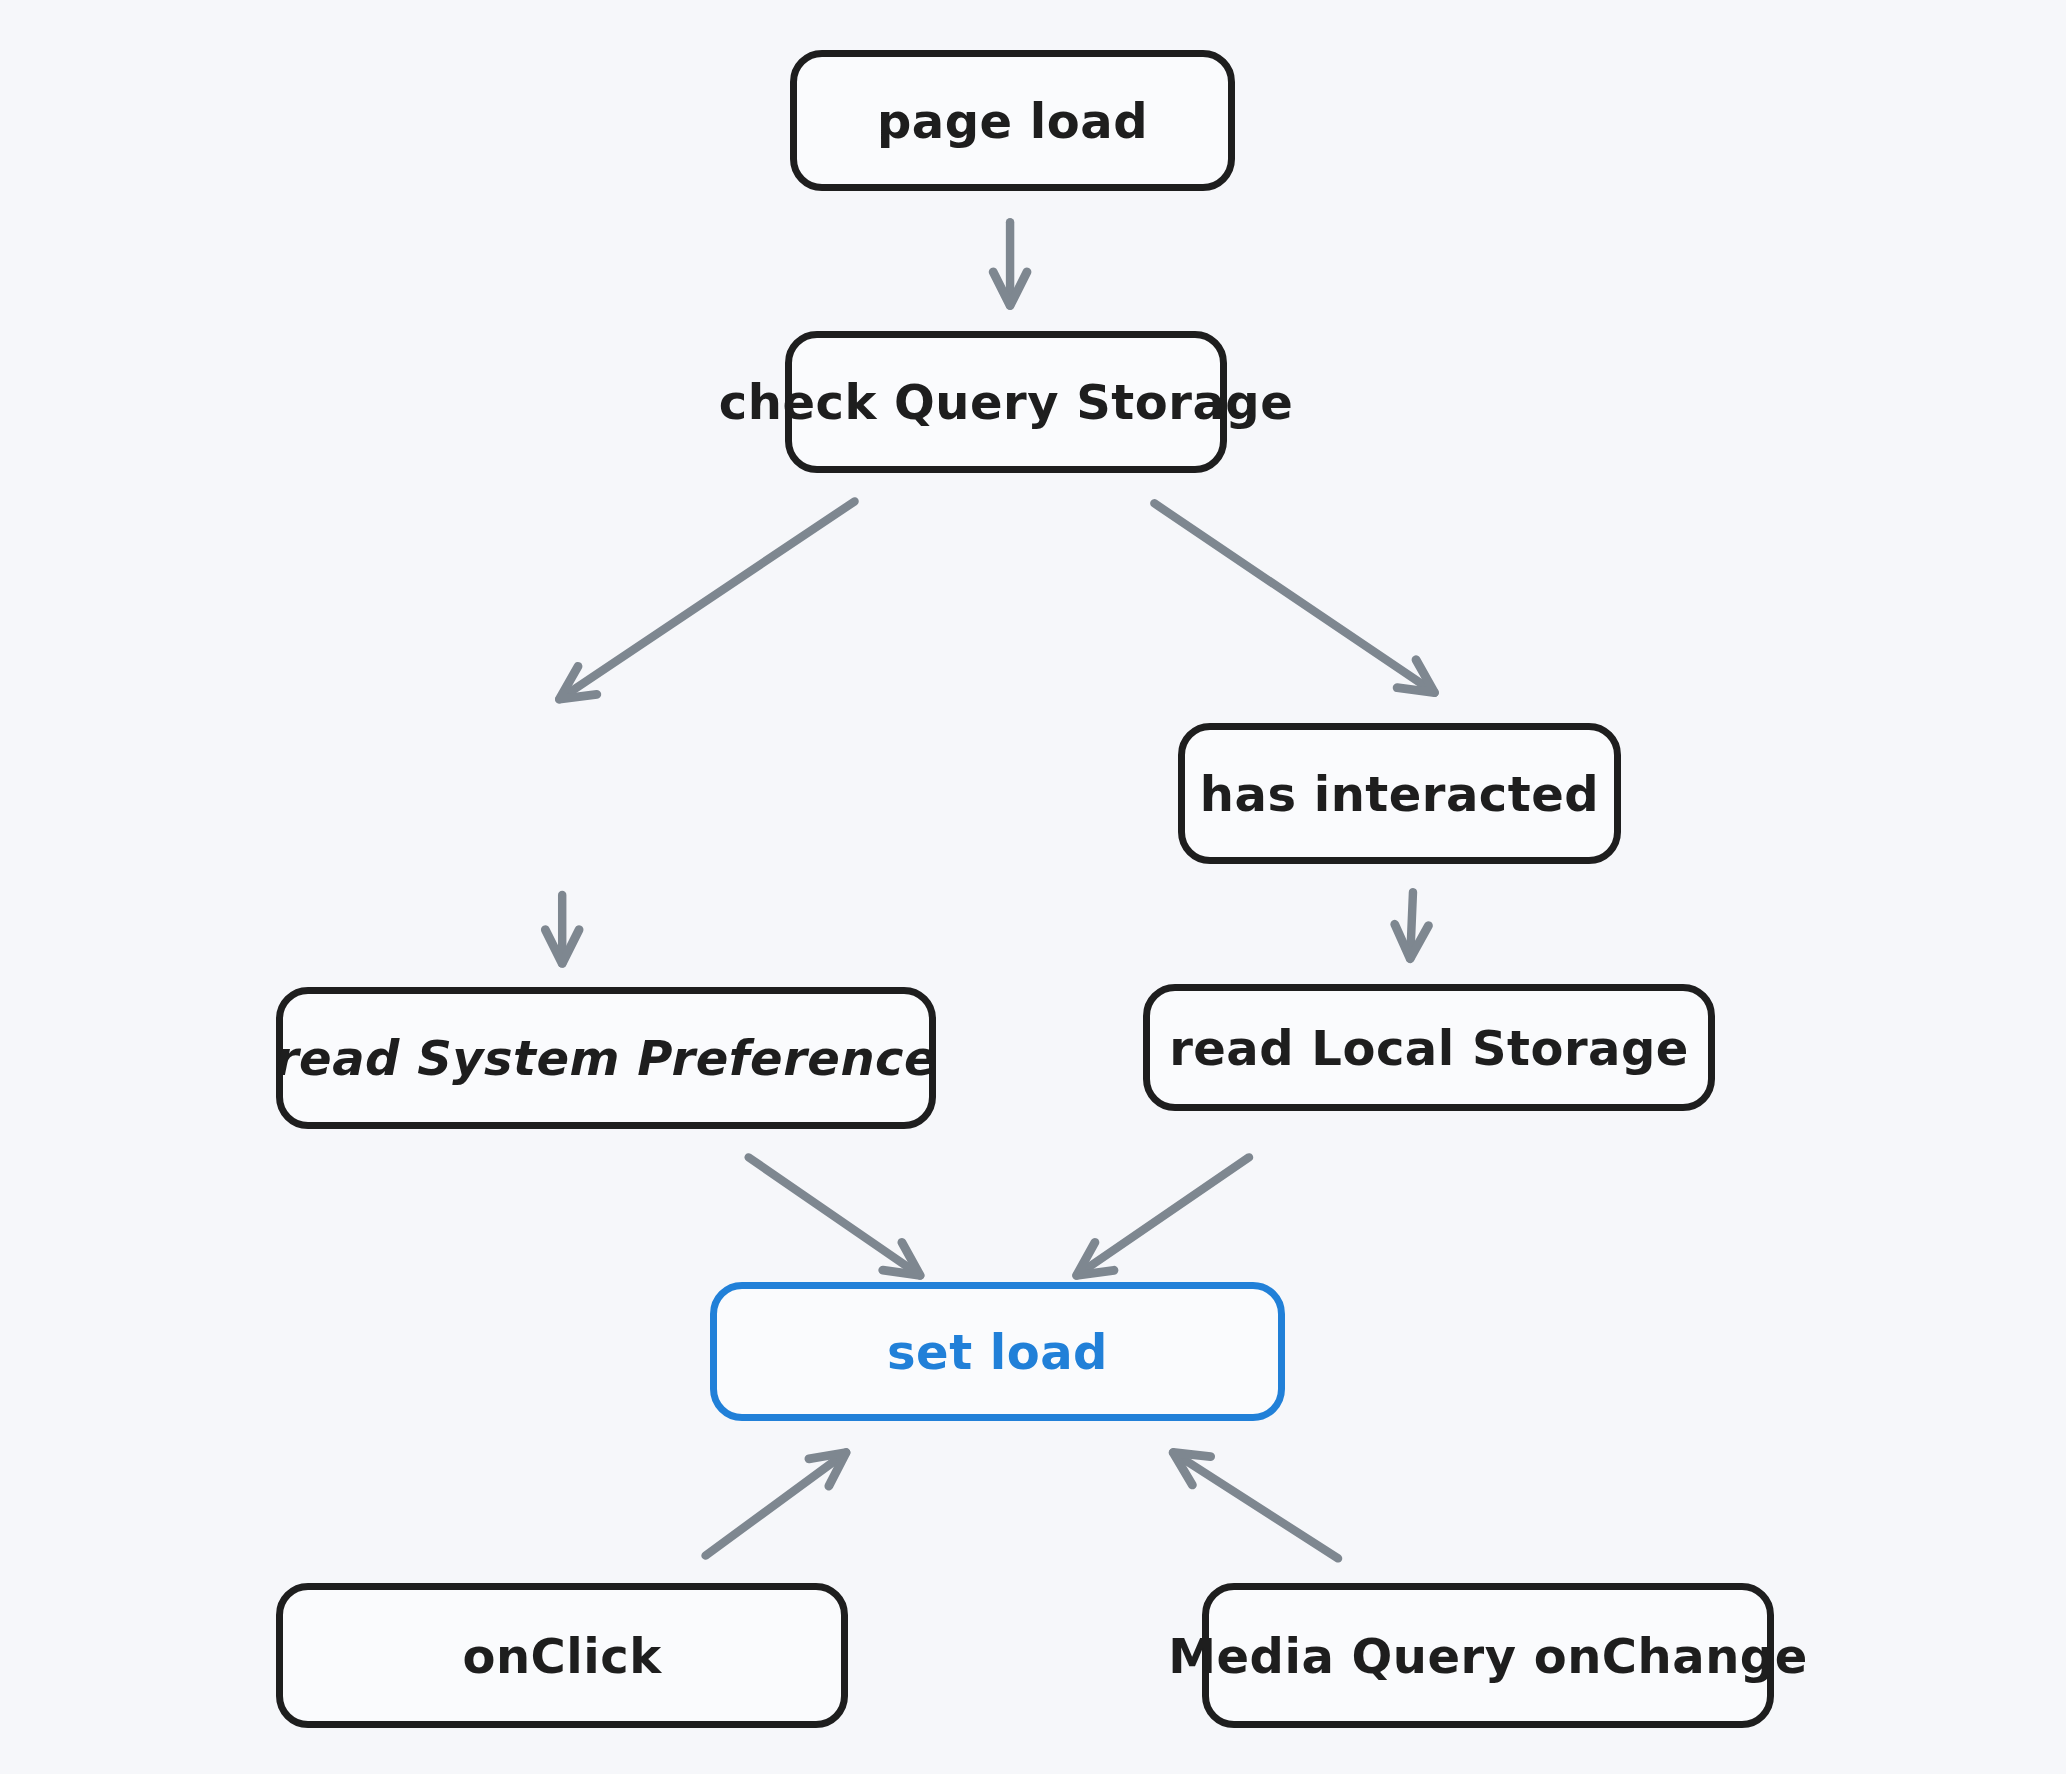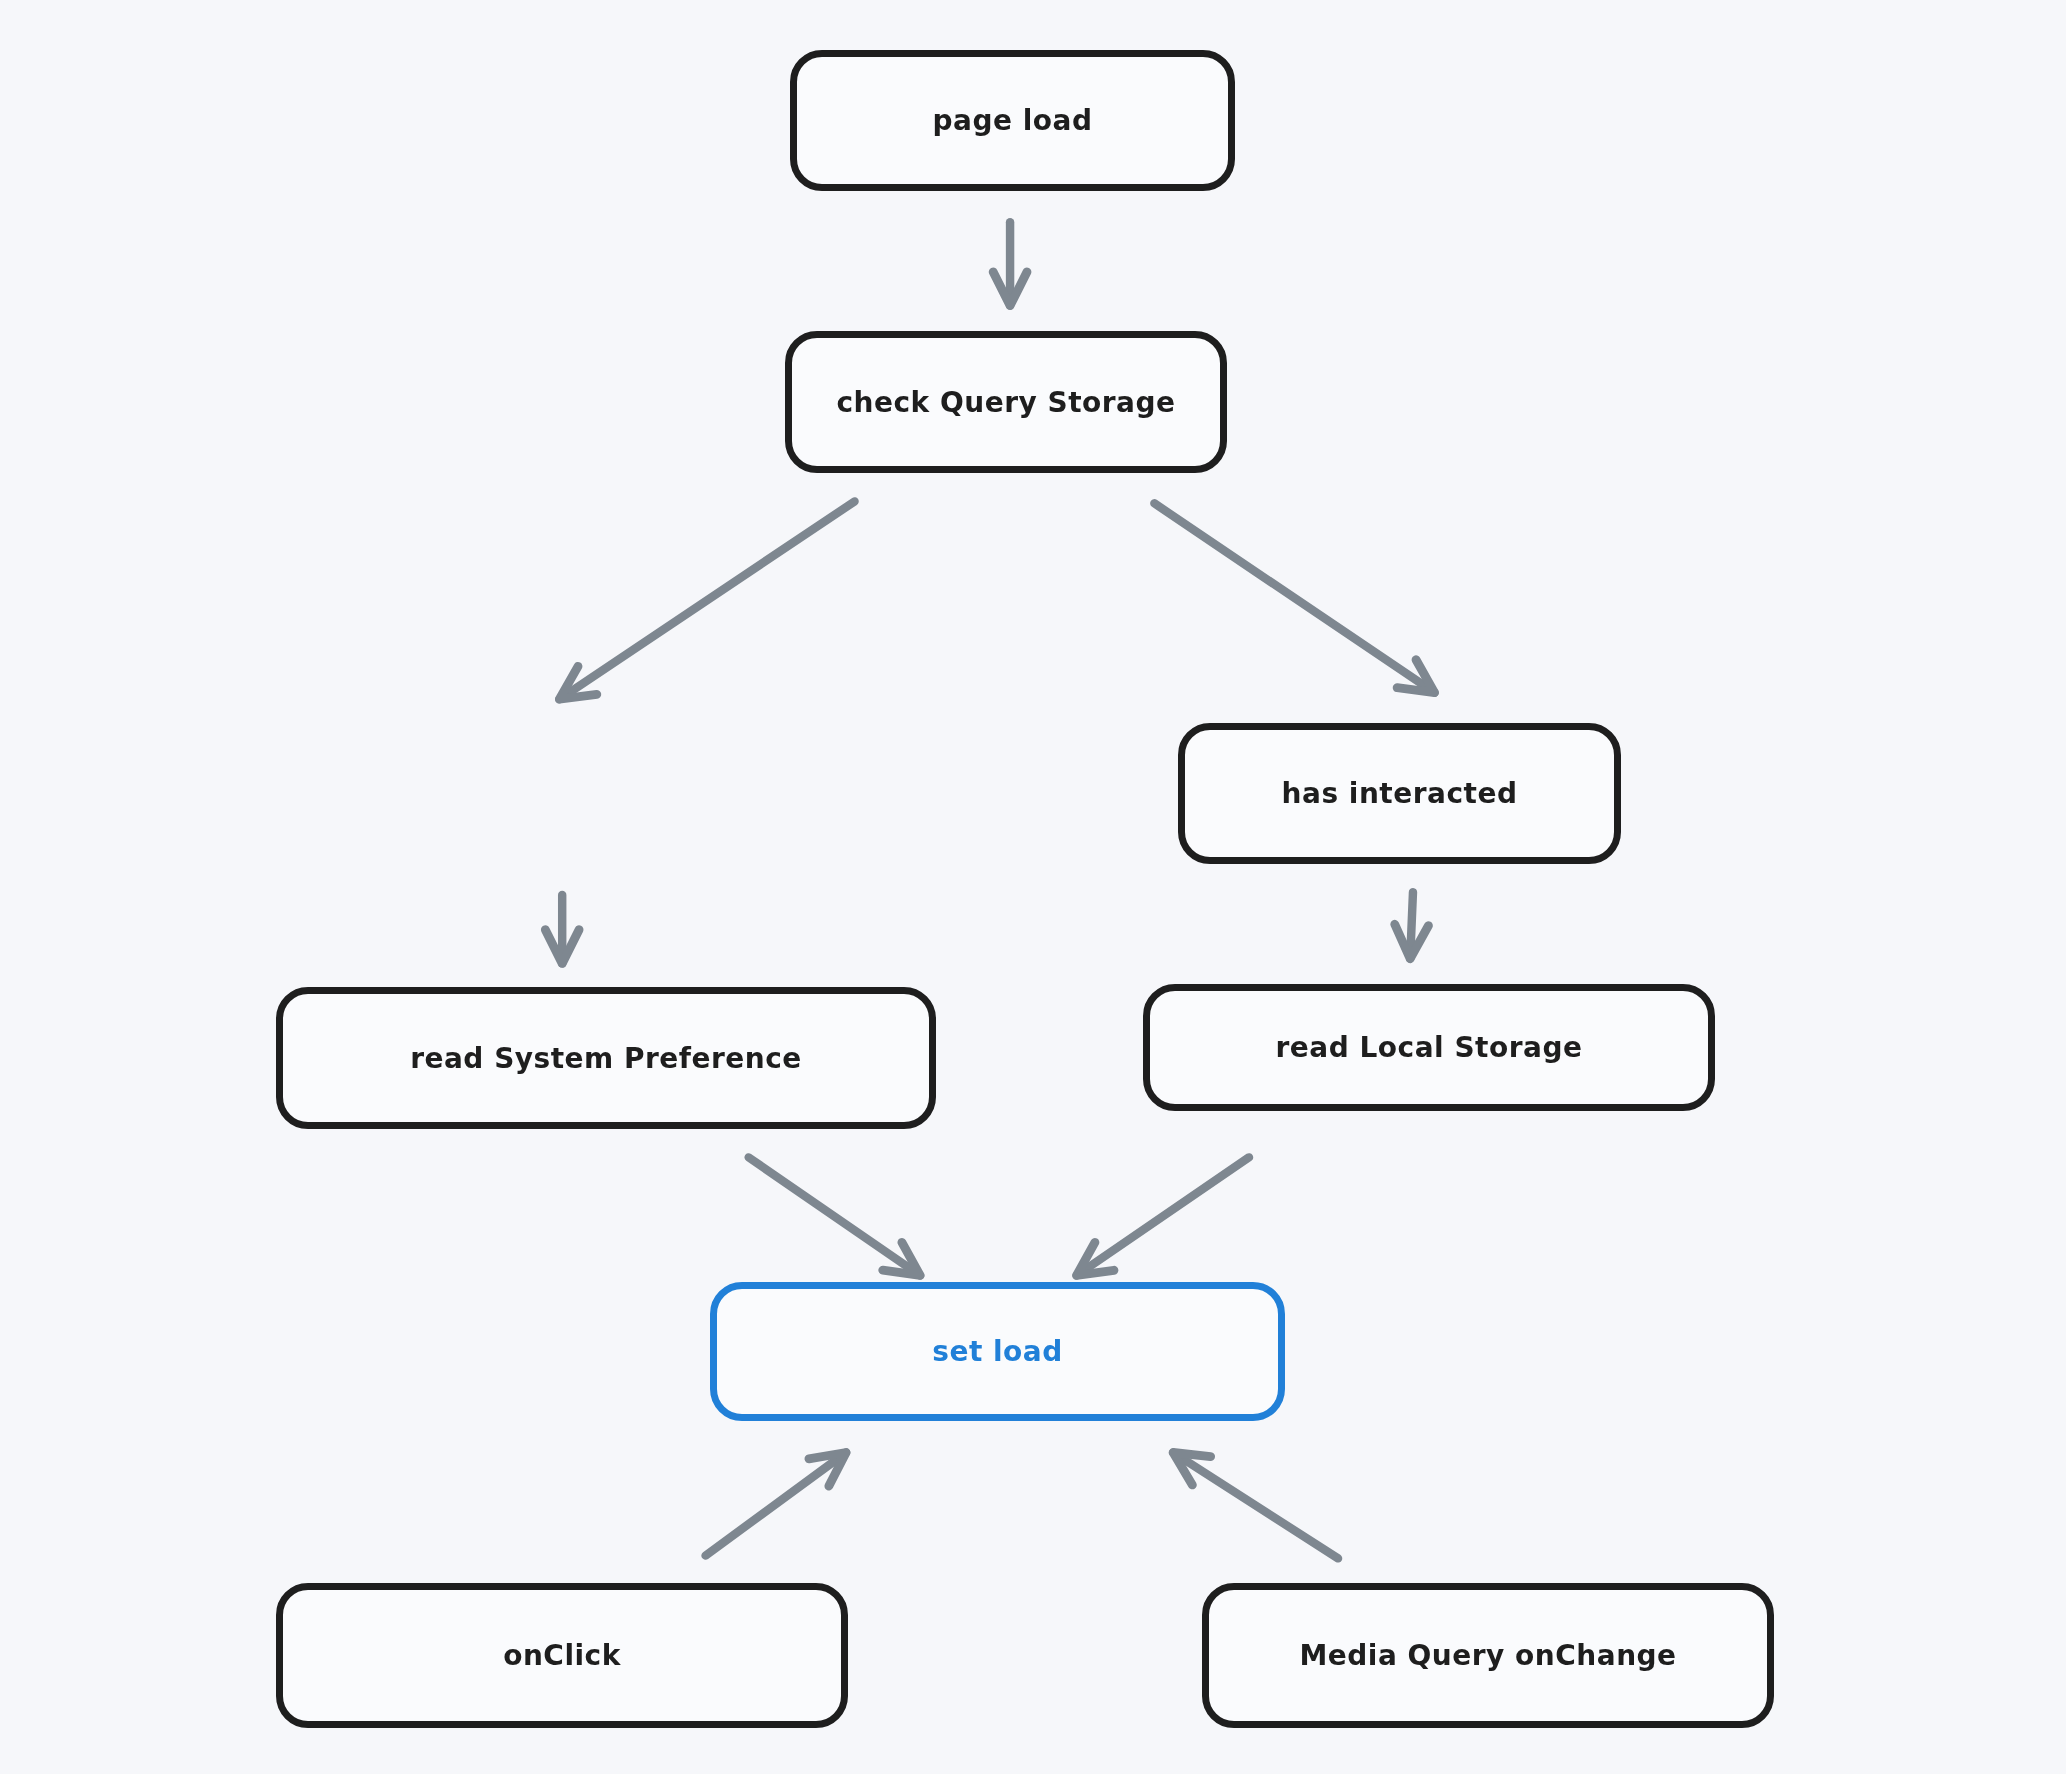--- a/index.html
+++ b/index.html
@@ -45,7 +45,7 @@
     color:var(--node-stroke);
   }
   .node-label{
-    font-size:28px;
+    font-size:48px;
     font-weight:bold;
     letter-spacing:0.5px;
     white-space:nowrap;

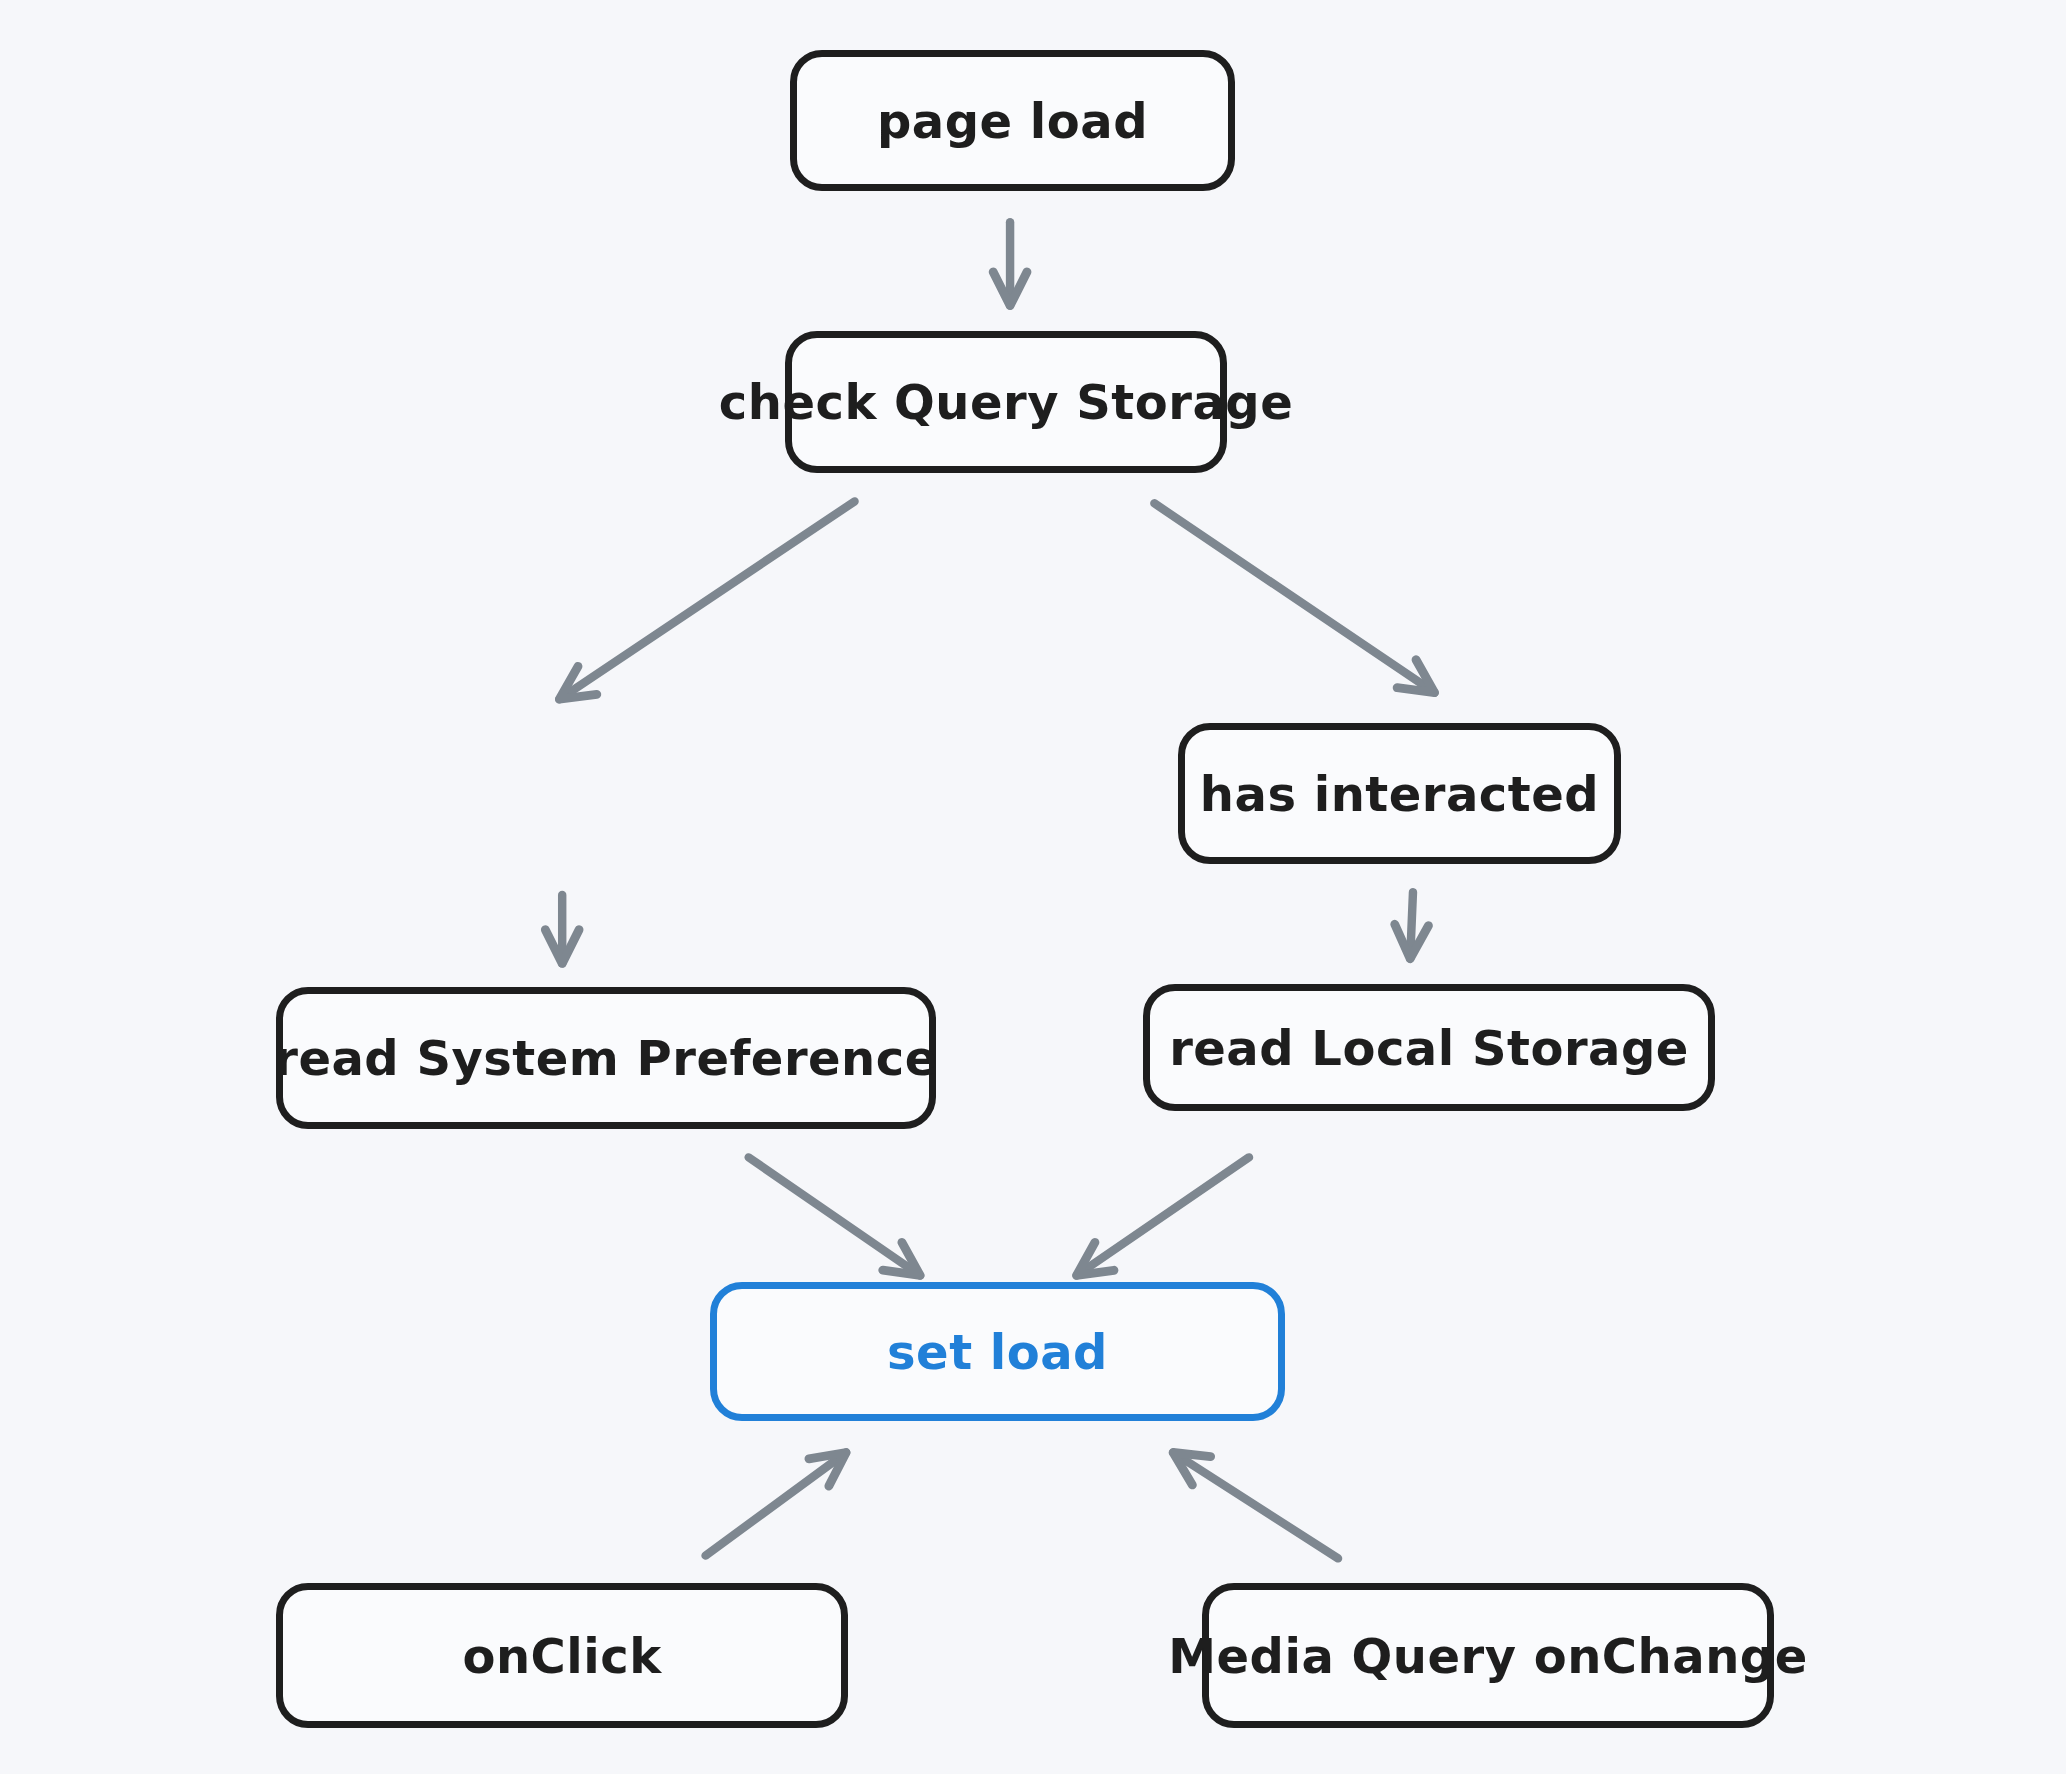--- a/index.html
+++ b/index.html
@@ -108,7 +108,7 @@
     <span class="node-label">has interacted</span>
   </div>
 
-  <div class="node" style="left:276px;top:987px;width:660px;height:142px;">
+  <div class="node" style="left:276px;top:987px;width:660px;height:142px;font-style:italic;">
     <span class="node-label">read System Preference</span>
   </div>
 

